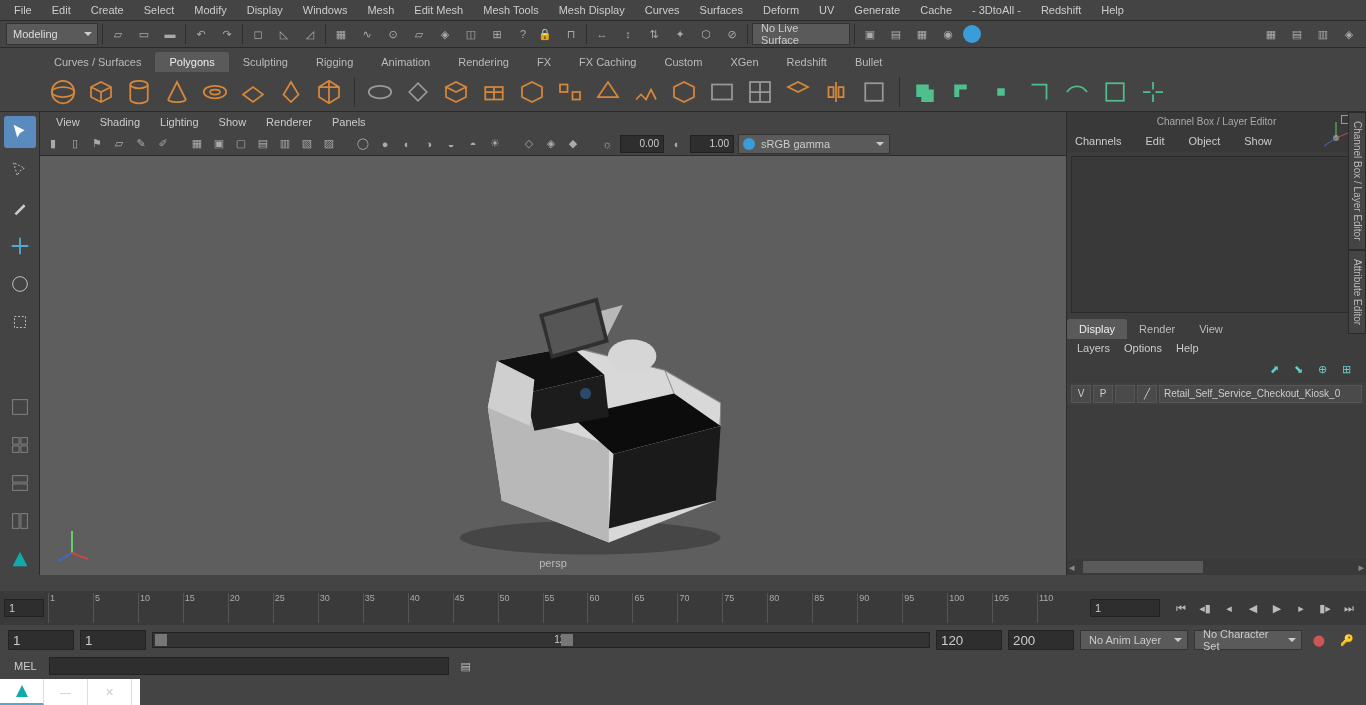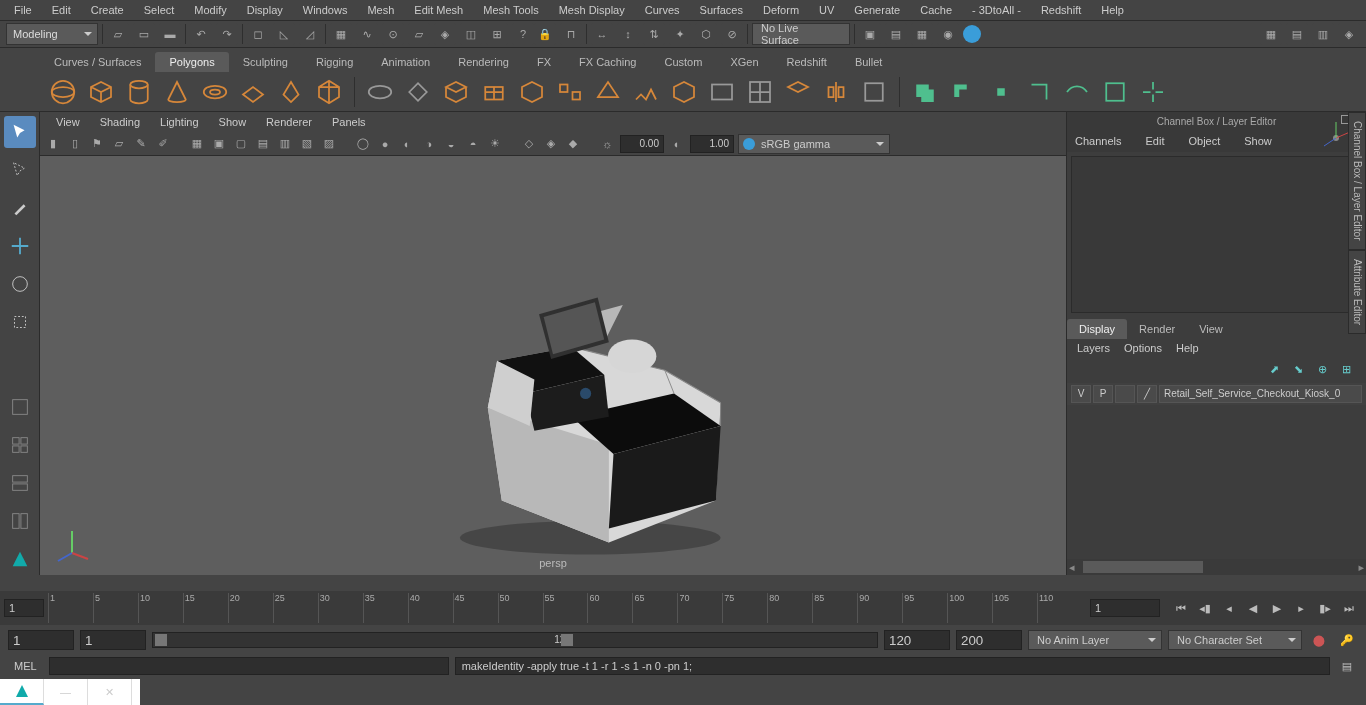--- a/index.html
+++ b/index.html
@@ -92,7 +92,7 @@
 .rslider{flex:1;height:16px;background:#333;position:relative;border:1px solid #222}
 .rslider .rthumb{position:absolute;left:2px;top:1px;height:12px;width:12px;background:#777}
 .rslider .rthumb.r{left:auto;right:calc(100% - 420px)}
-.rcombo{height:20px;background:#5a5a5a;border:1px solid #333;padding:0 18px 0 8px;position:relative;color:#ccc;width:134px;display:flex;align-items:center}
+.rcombo{height:20px;background:#5a5a5a;border:1px solid #333;padding:0 18px 0 8px;position:relative;color:#ccc;width:108px;display:flex;align-items:center}
 .rcombo::after{content:"";position:absolute;right:5px;top:7px;border:4px solid transparent;border-top-color:#ccc}
 
 

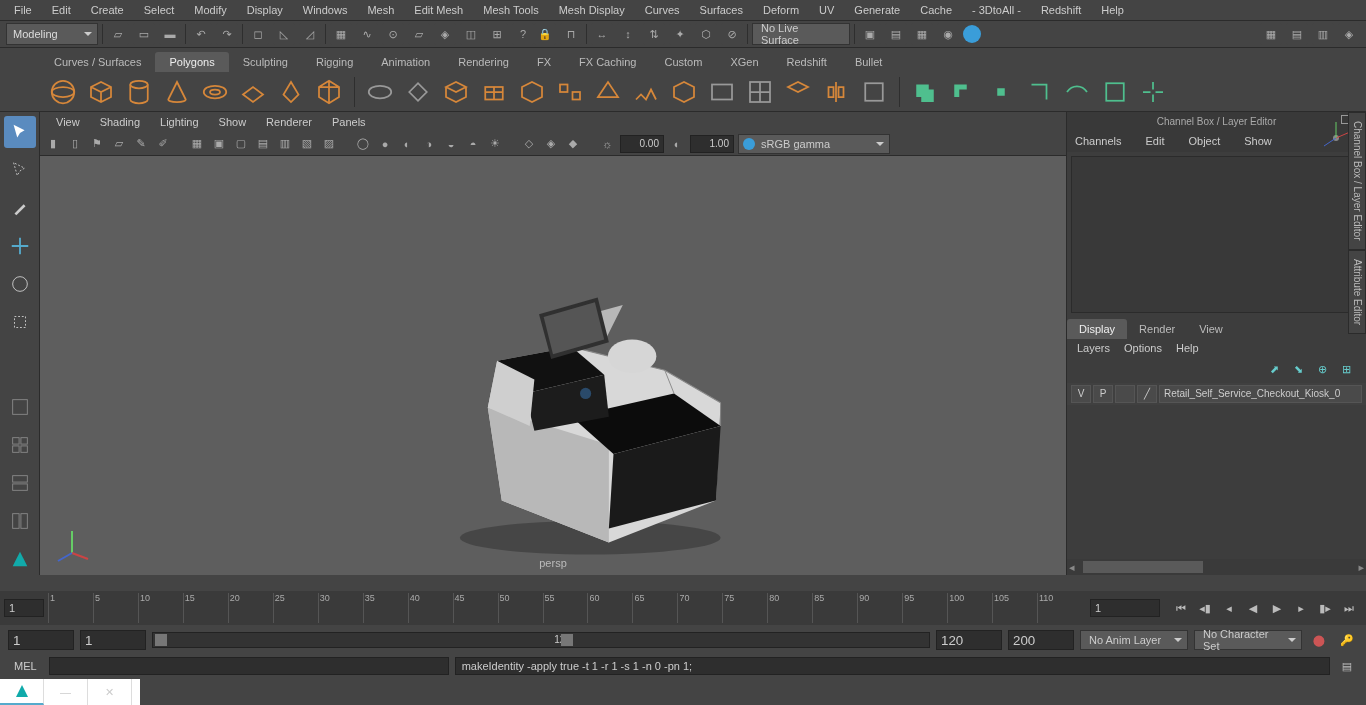--- a/index.html
+++ b/index.html
@@ -659,7 +659,6 @@
 <div class="cmdrow">
   <span class="cmdlabel">MEL</span>
   <div class="cmdin"></div>
-  <div class="cmdout">makeIdentity -apply true -t 1 -r 1 -s 1 -n 0 -pn 1;</div>
   <div class="pb">▤</div>
 </div>
 

